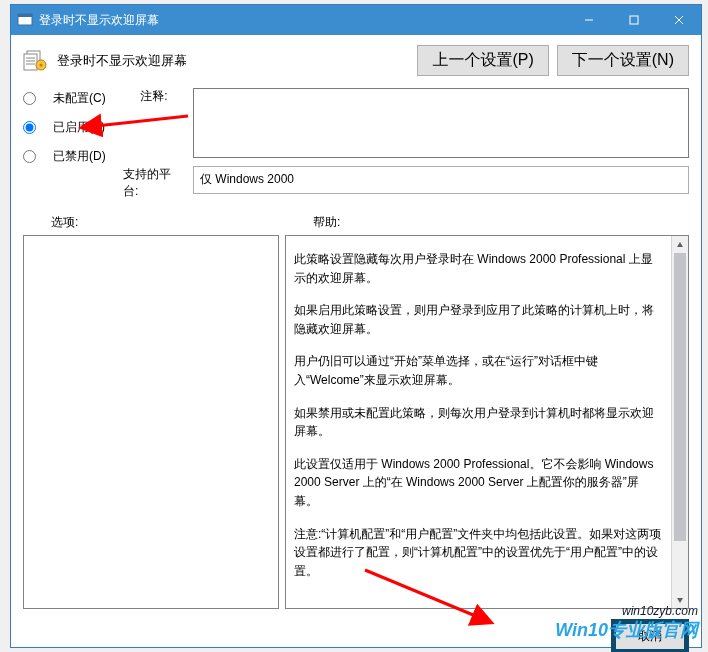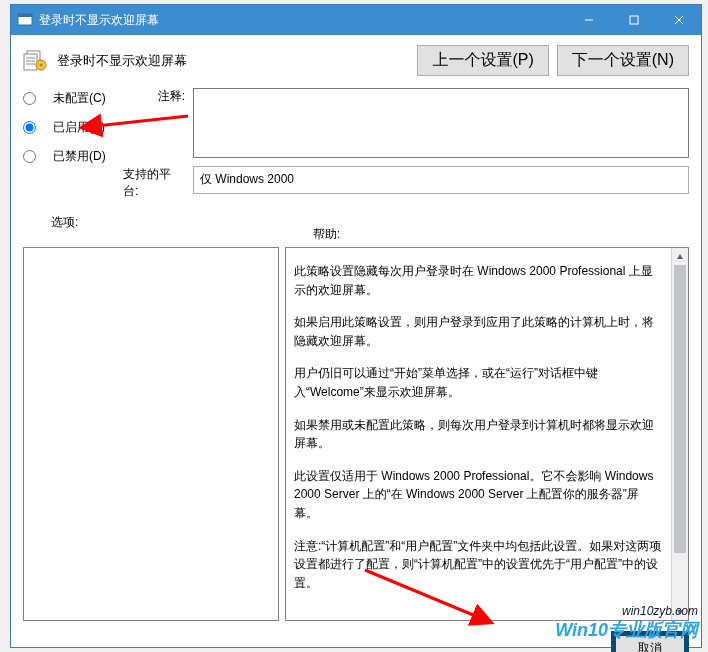--- a/index.html
+++ b/index.html
@@ -97,7 +97,7 @@
     display: flex;
     flex-direction: column;
     gap: 10px;
-    align-items: flex-end;
+    align-items: center;
     padding-right: 8px;
   }
   .comment-box {

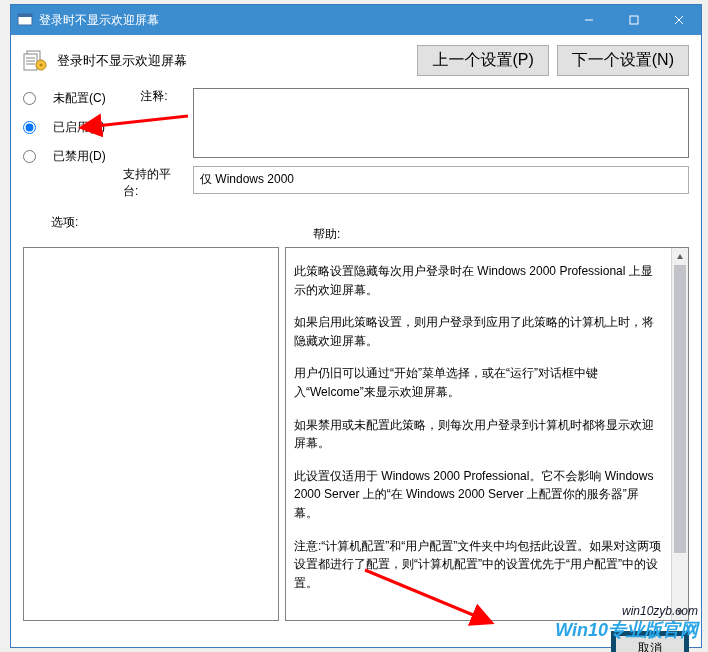--- a/index.html
+++ b/index.html
@@ -125,7 +125,7 @@
     margin-bottom: 4px;
   }
   .labels-row .left { width: 262px; margin-left: 28px; }
-  .labels-row .right { flex: 1; margin-top: 12px; }
+  .labels-row .right { flex: 1; }
 
   .panes {
     display: flex;

